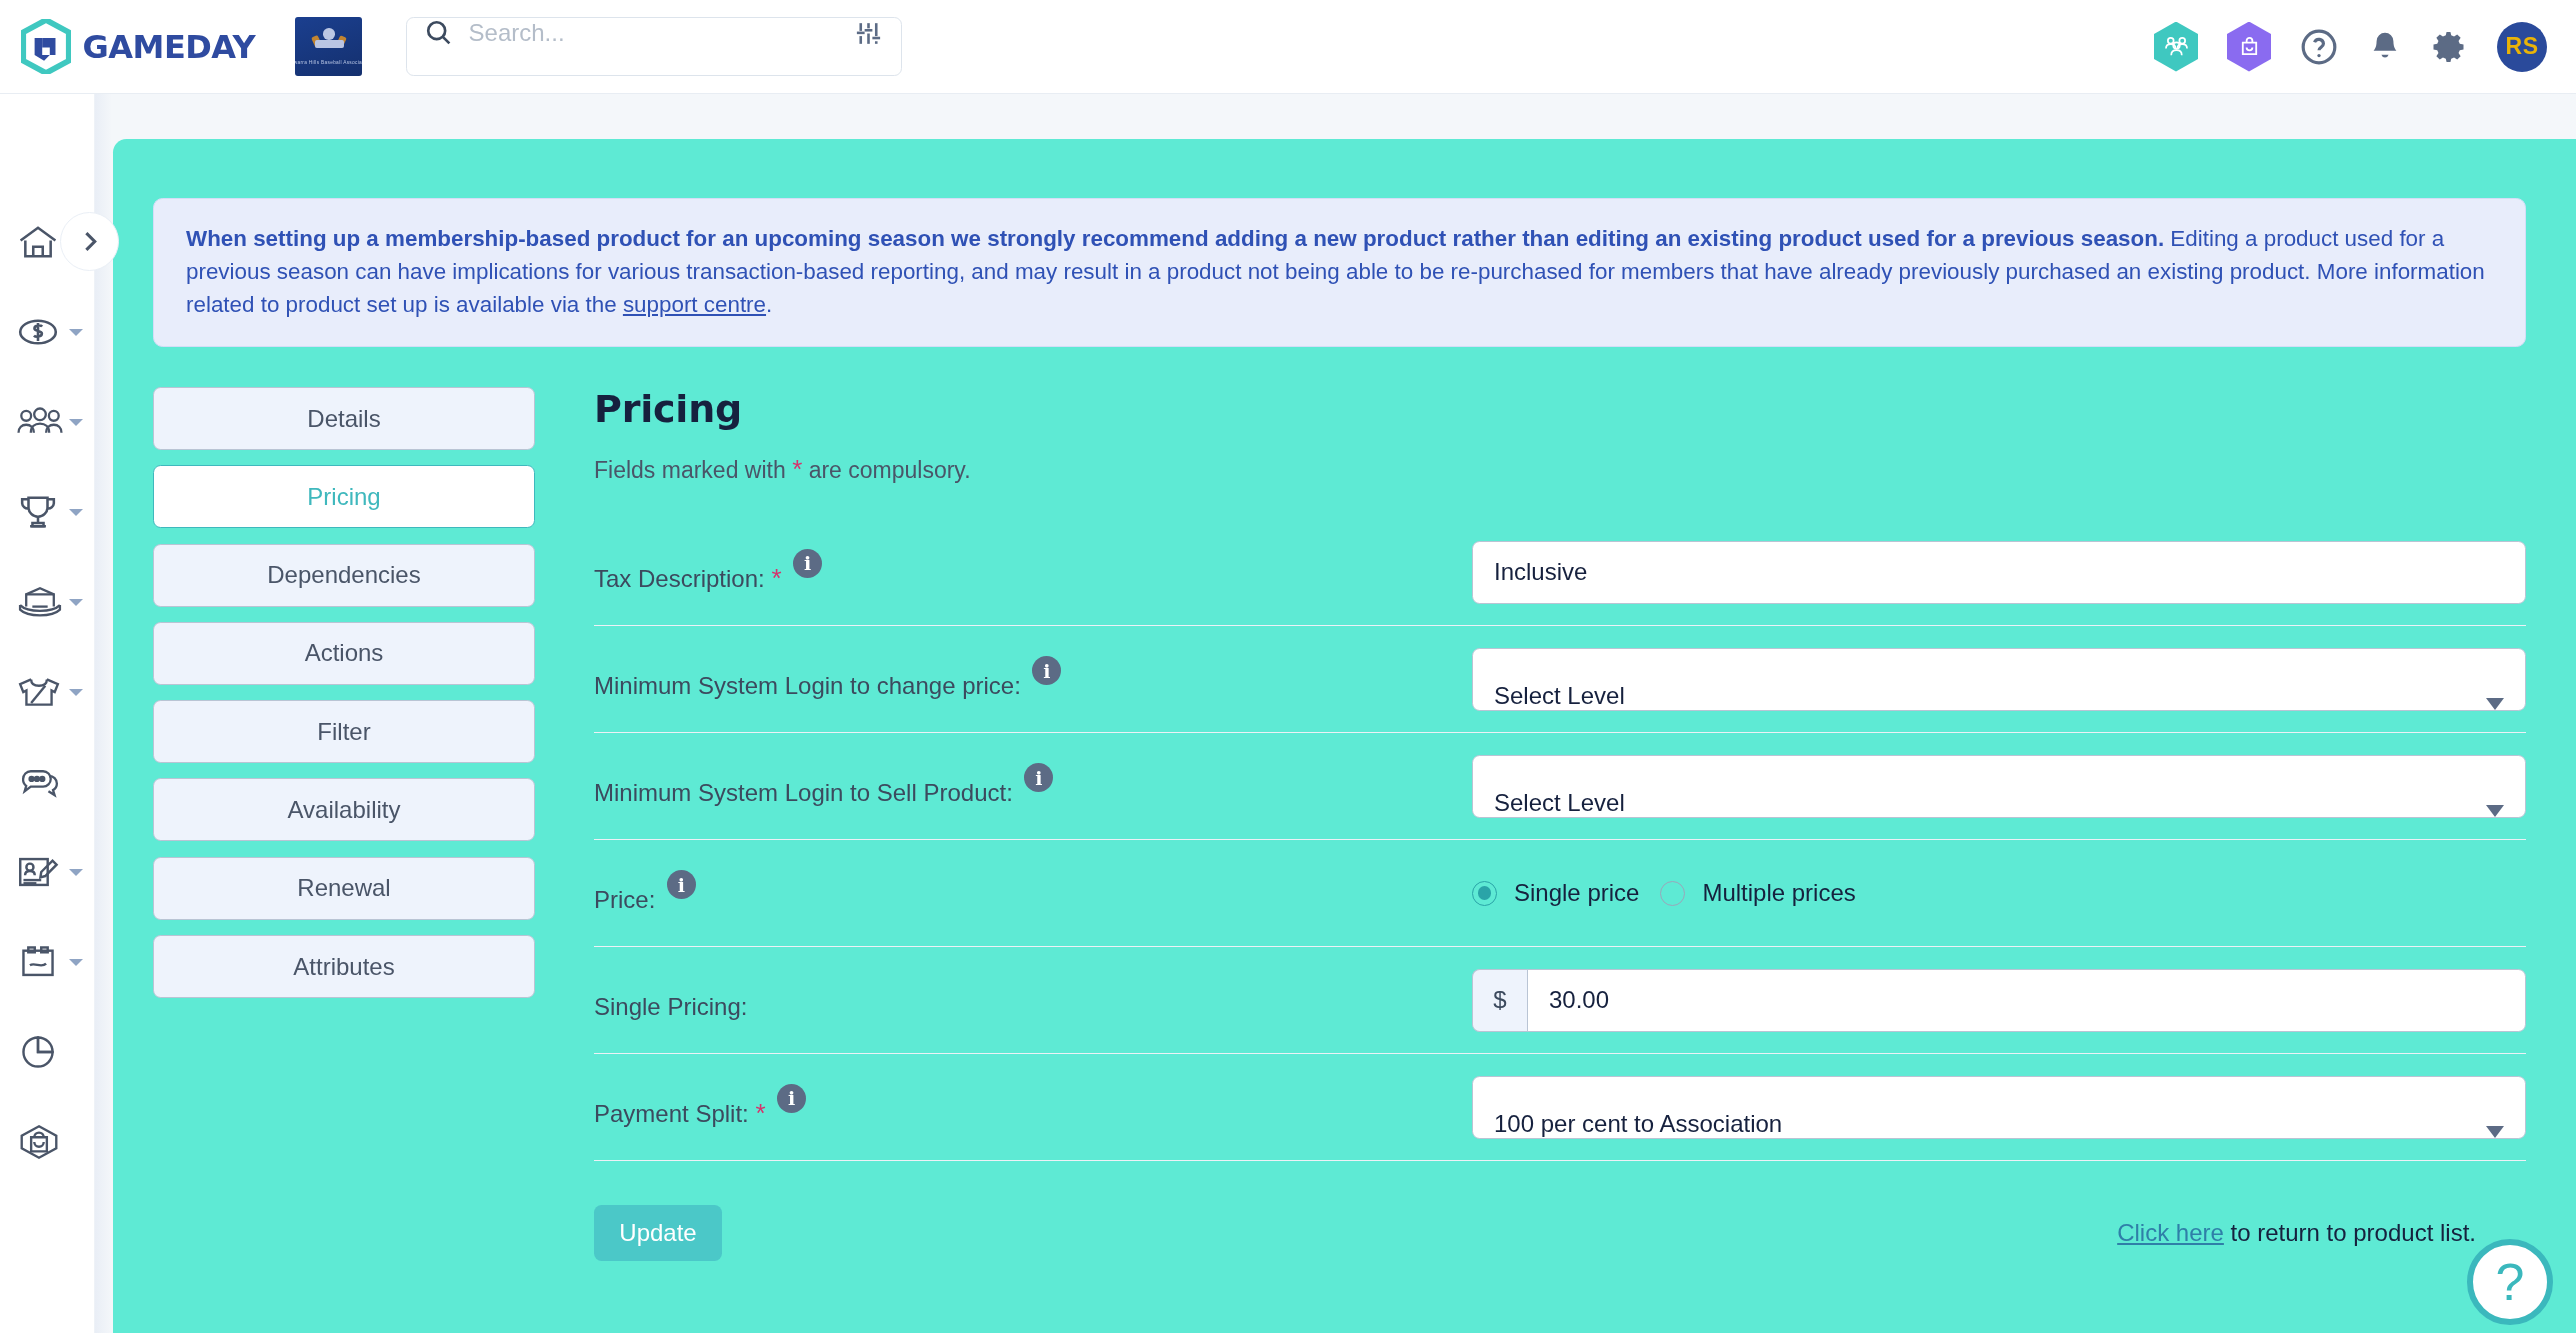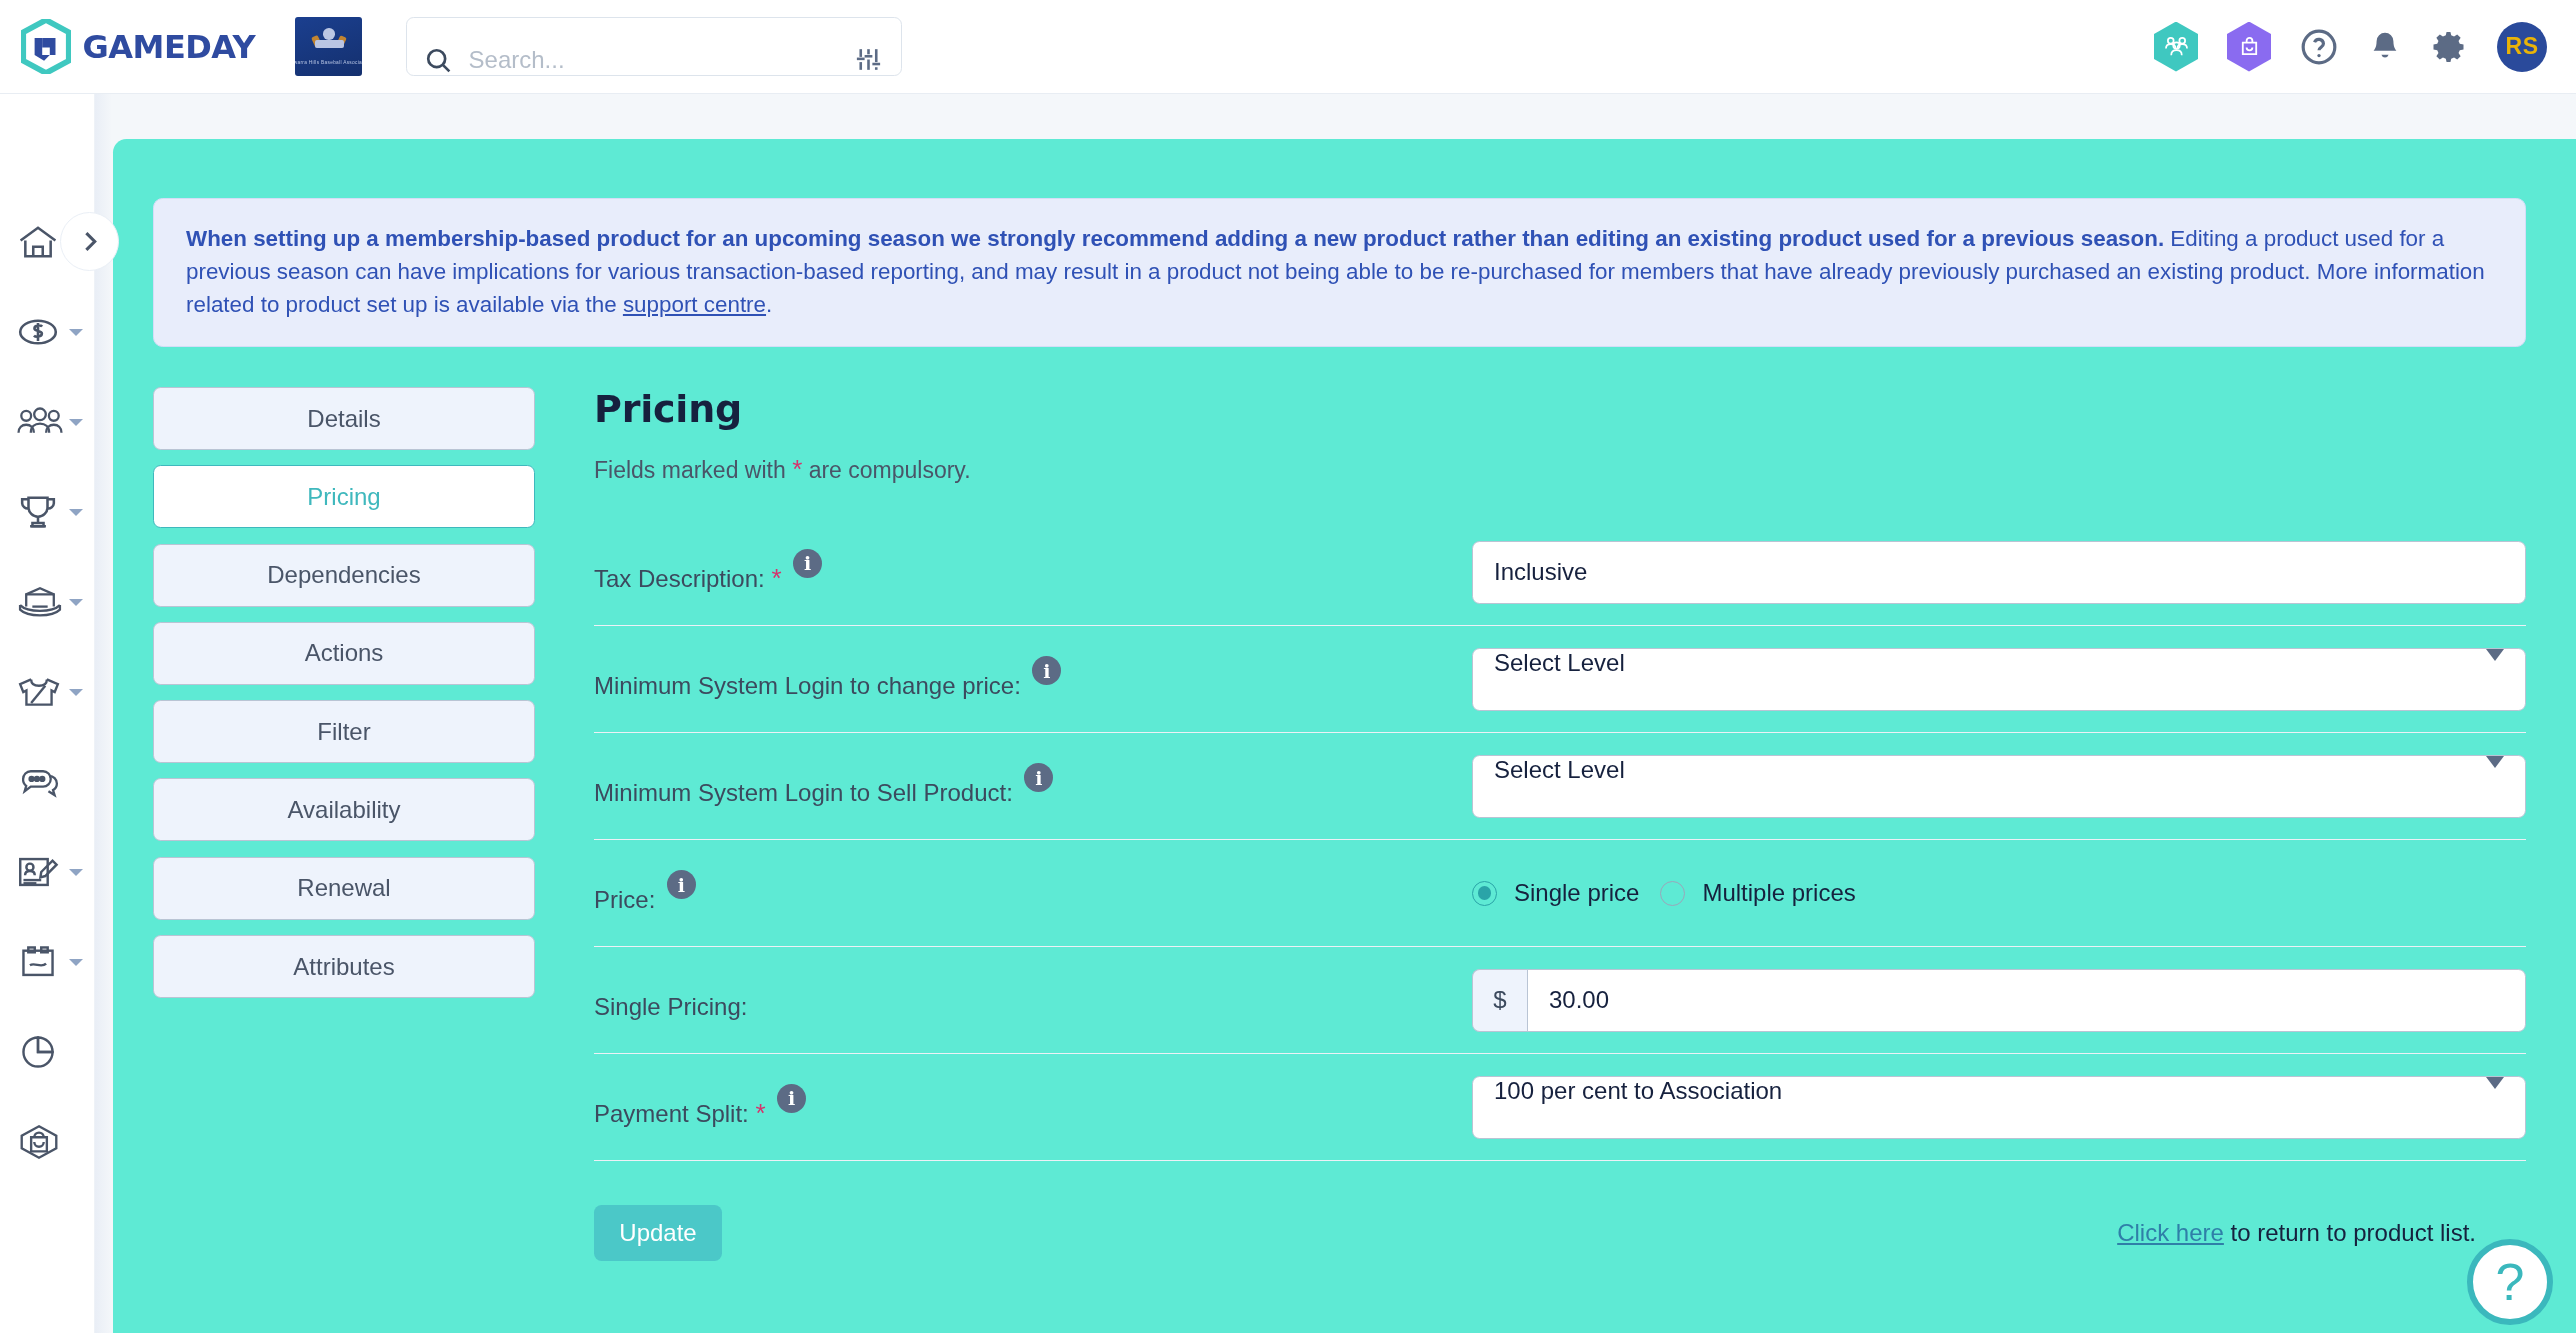--- a/index.html
+++ b/index.html
@@ -39,7 +39,7 @@
 
   .searchbox {
     margin-left:44px; width:496px; height:59px; border:1px solid #dde4ec;
-    border-radius:7.6px; background:#fff; display:flex; align-items:flex-end;
+    border-radius:7.6px; background:#fff; display:flex; align-items:flex-start;
     padding:0 17px;
   }
   .searchbox .si { flex:0 0 auto; margin-right:13.4px; }

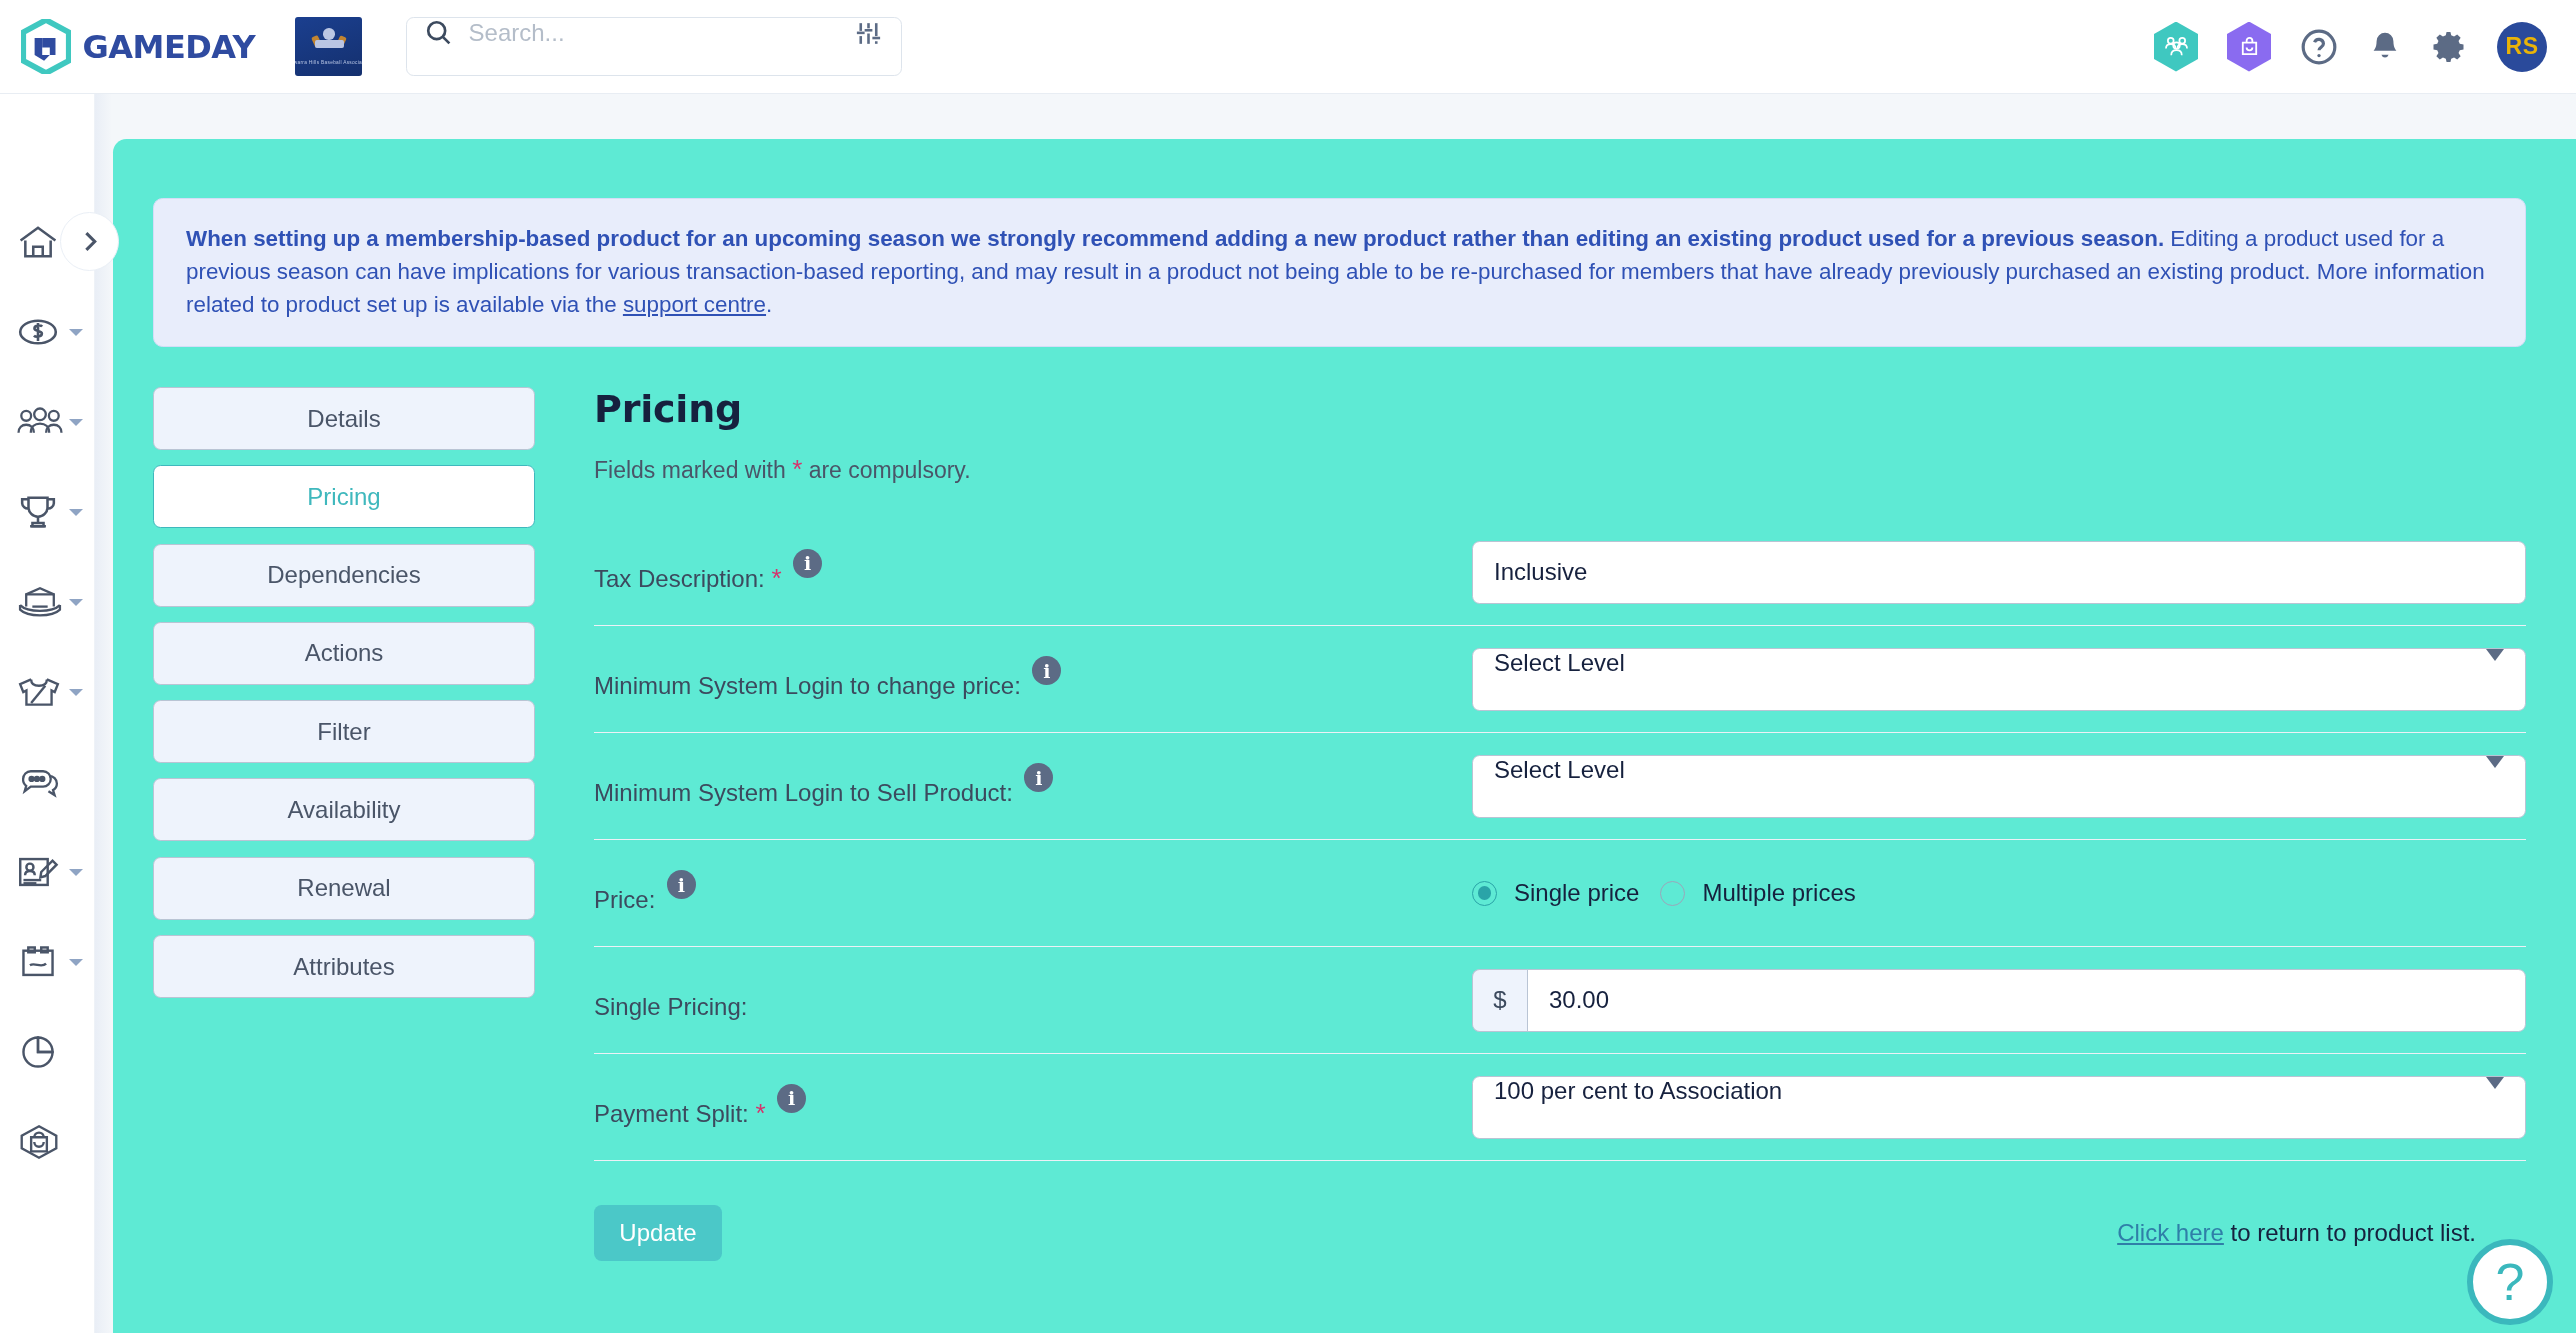--- a/index.html
+++ b/index.html
@@ -140,7 +140,7 @@
   }
   .sel {
     width:100%; height:63px; border:1px solid #b9c4d4; border-radius:7.6px;
-    display:flex; align-items:flex-start; padding:0 21px; font-size:24px; color:#16213e;
+    display:flex; align-items:flex-end; padding:0 21px; font-size:24px; color:#16213e;
     background:#fff; position:relative;
   }
   .sel .dncaret {

